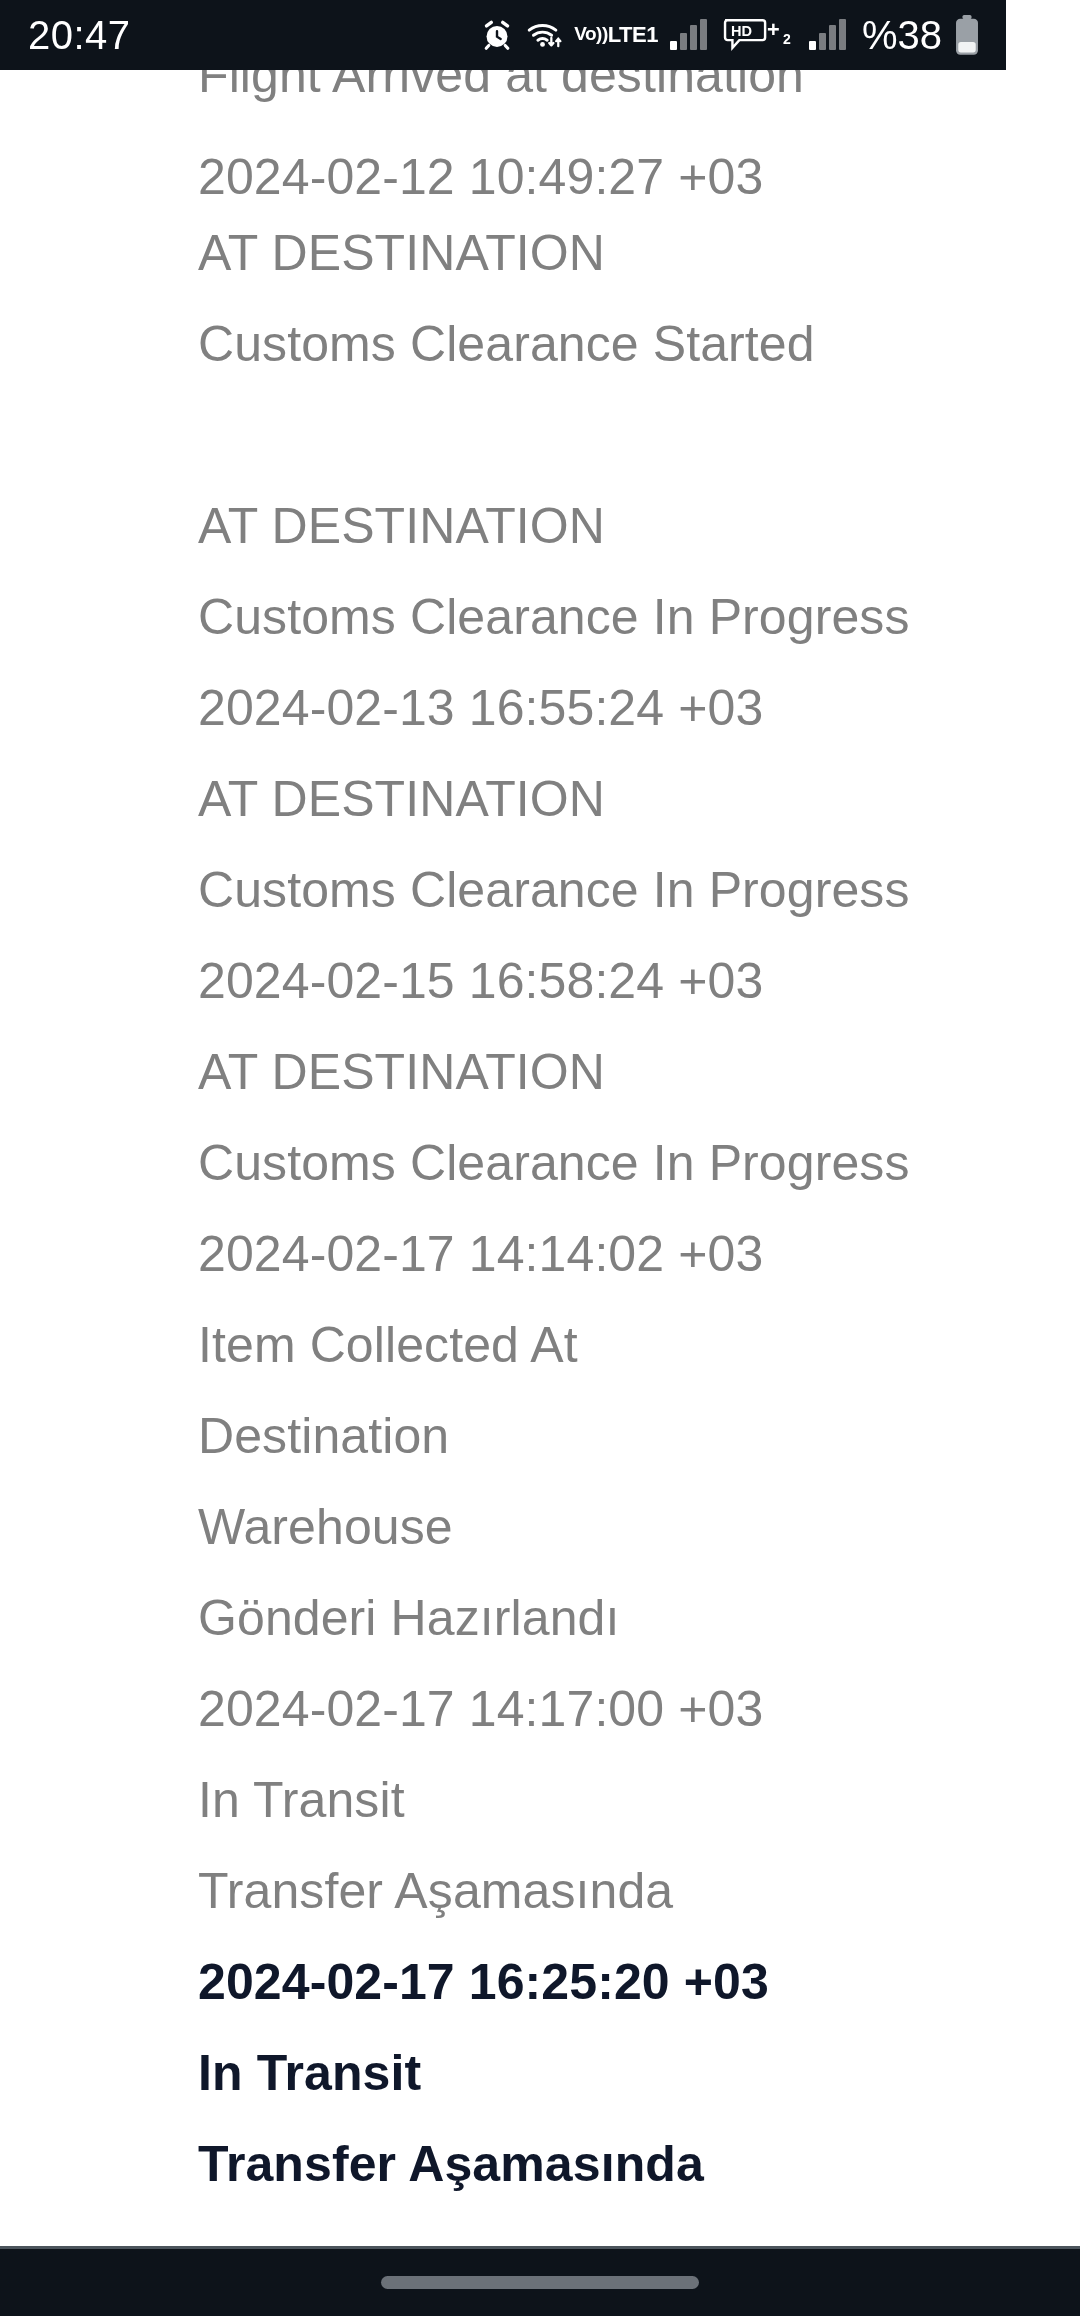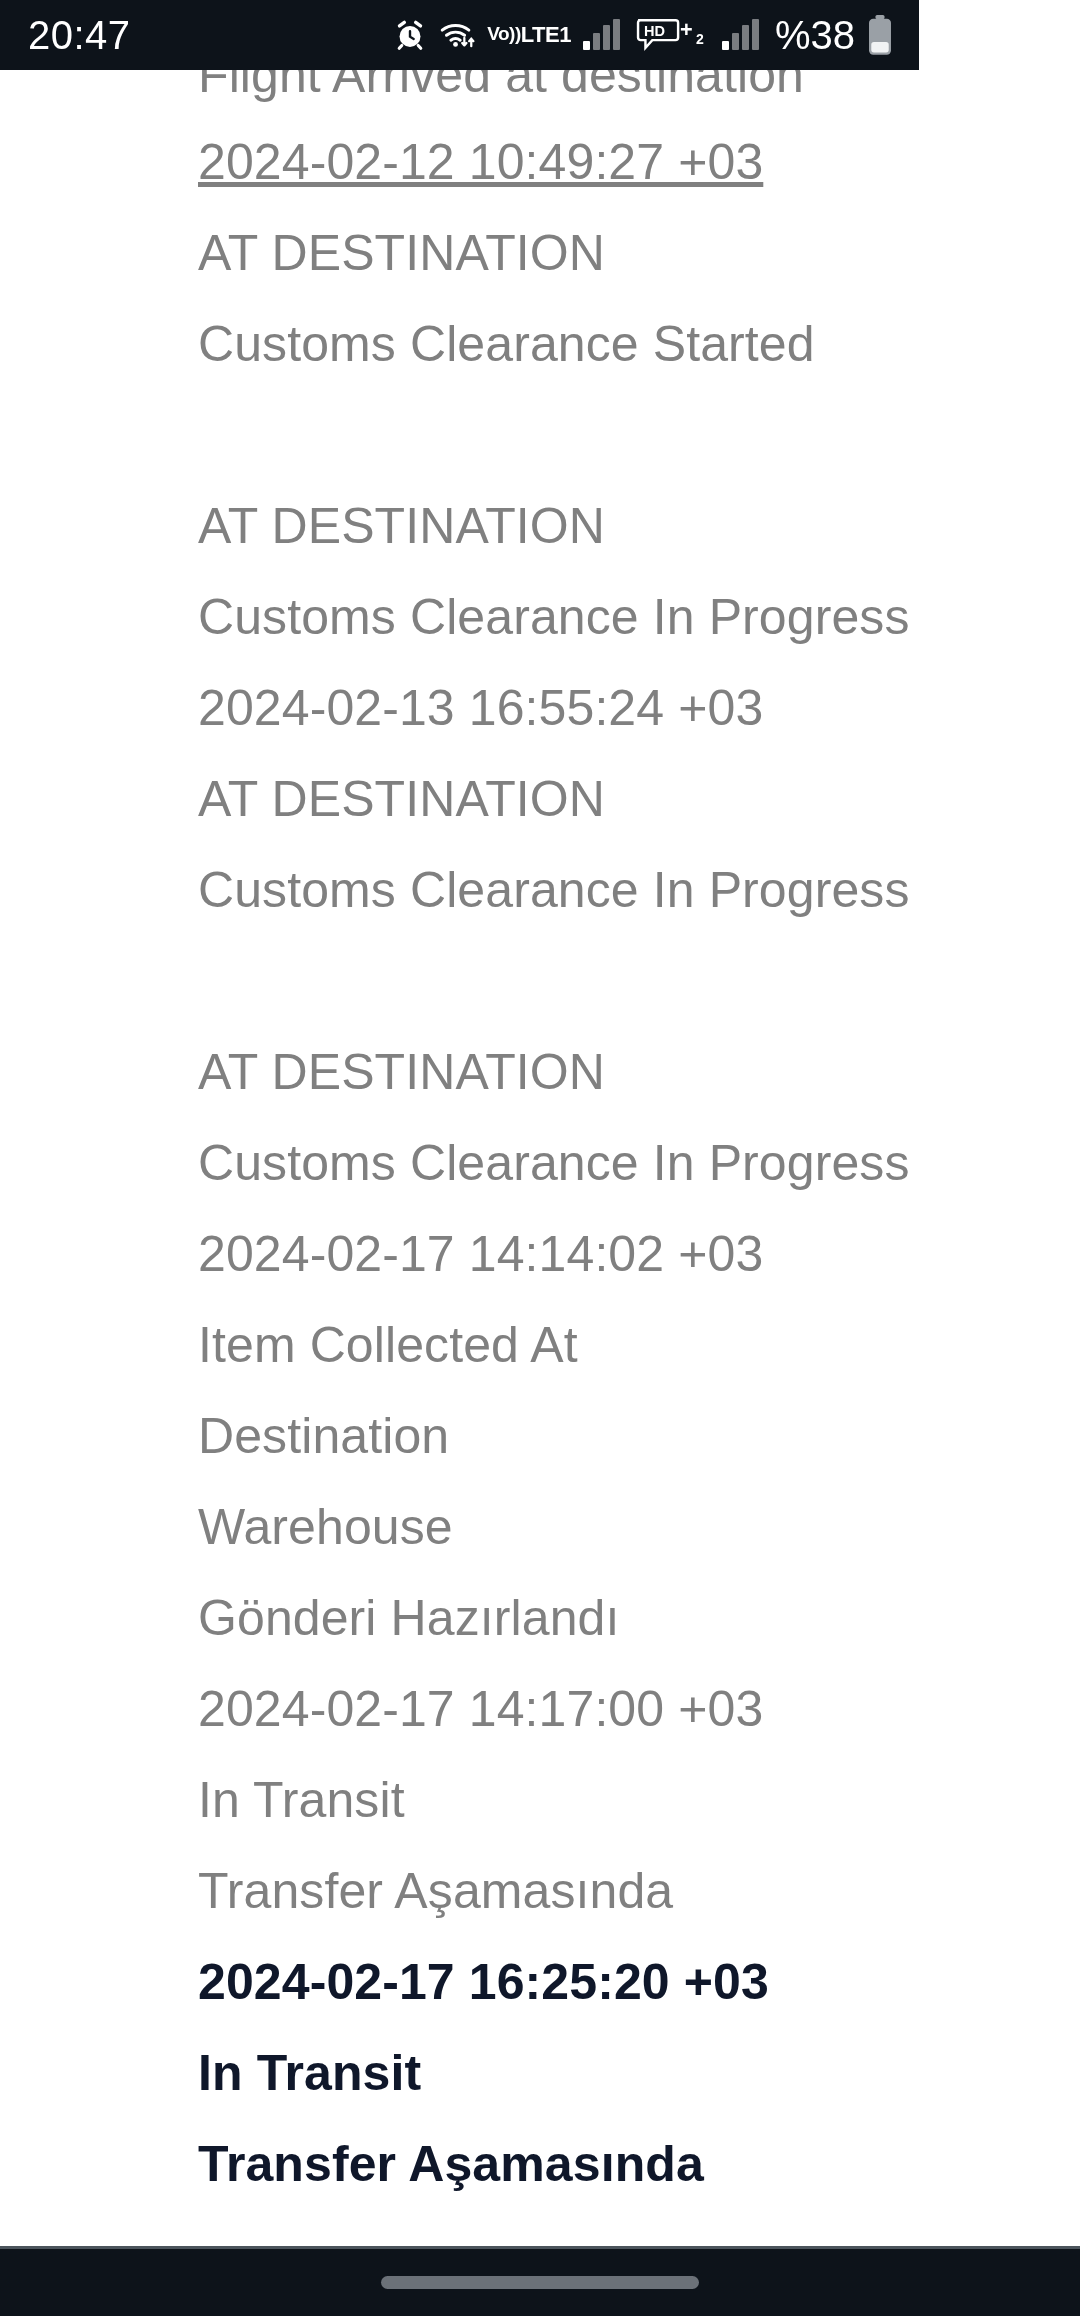--- a/index.html
+++ b/index.html
@@ -13,7 +13,7 @@
 
   
   .statusbar{
-    position:absolute; top:0; left:0; width:919px; height:70px;
+    position:absolute; top:0; left:0; width:1006px; height:70px;
     background:#0d131a; color:#ffffff;
     display:flex; align-items:center; justify-content:space-between;
     padding:0 26px 0 28px; z-index:50;

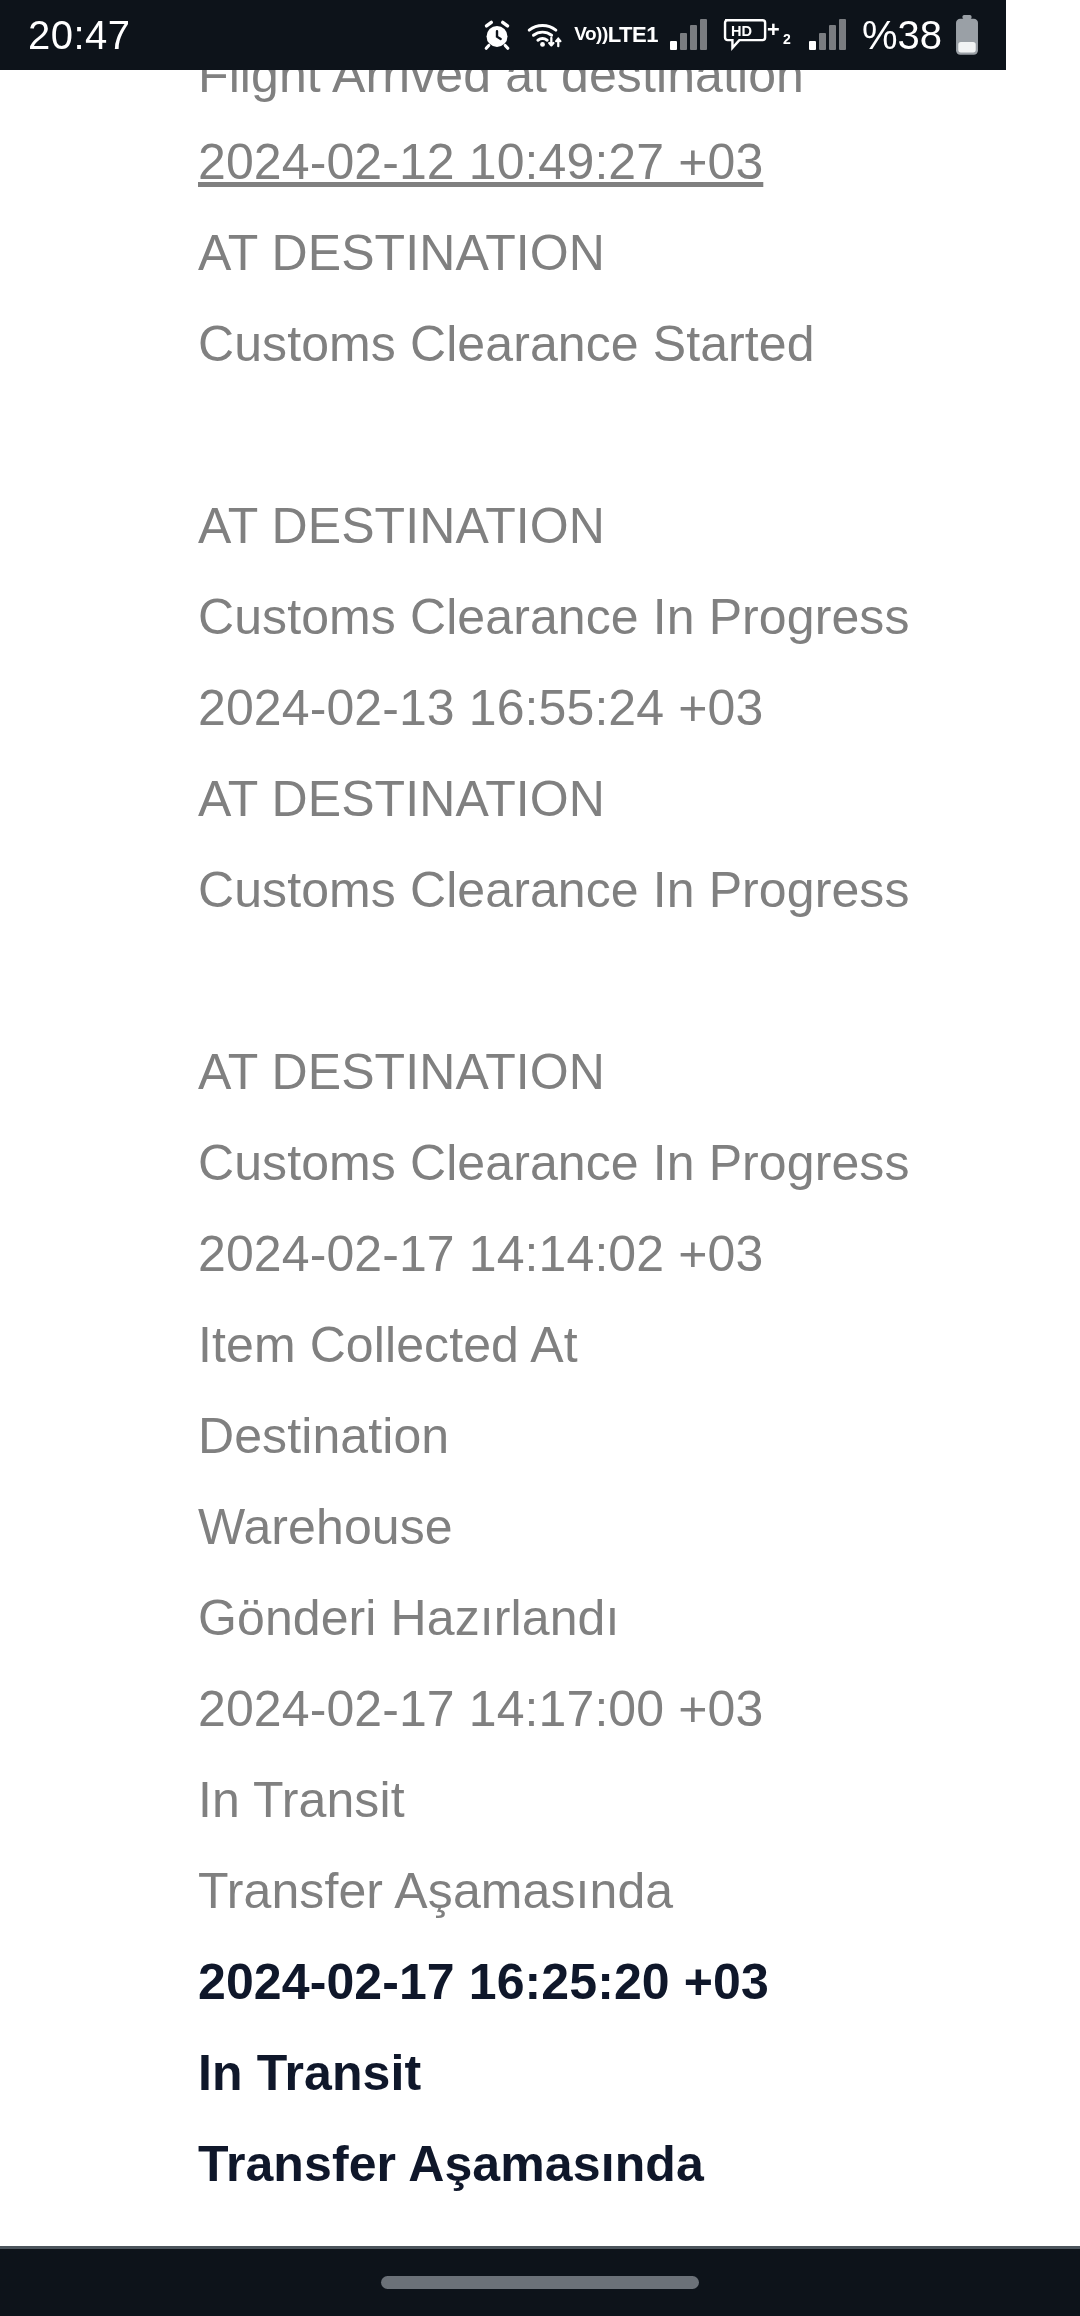--- a/index.html
+++ b/index.html
@@ -63,7 +63,7 @@
 
   <div class="content" id="content">
       <div class="line" style="top: 50px;">Flight Arrived at destination</div>
-      <div class="line" style="top: 137px; text-decoration: underline;">2024-02-12 10:49:27 +03</div>
+      <div class="line" style="top: 152px;">2024-02-12 10:49:27 +03</div>
       <div class="line" style="top: 228px;">AT DESTINATION</div>
       <div class="line" style="top: 319px;">Customs Clearance Started</div>
       <div class="line" style="top: 501px;">AT DESTINATION</div>

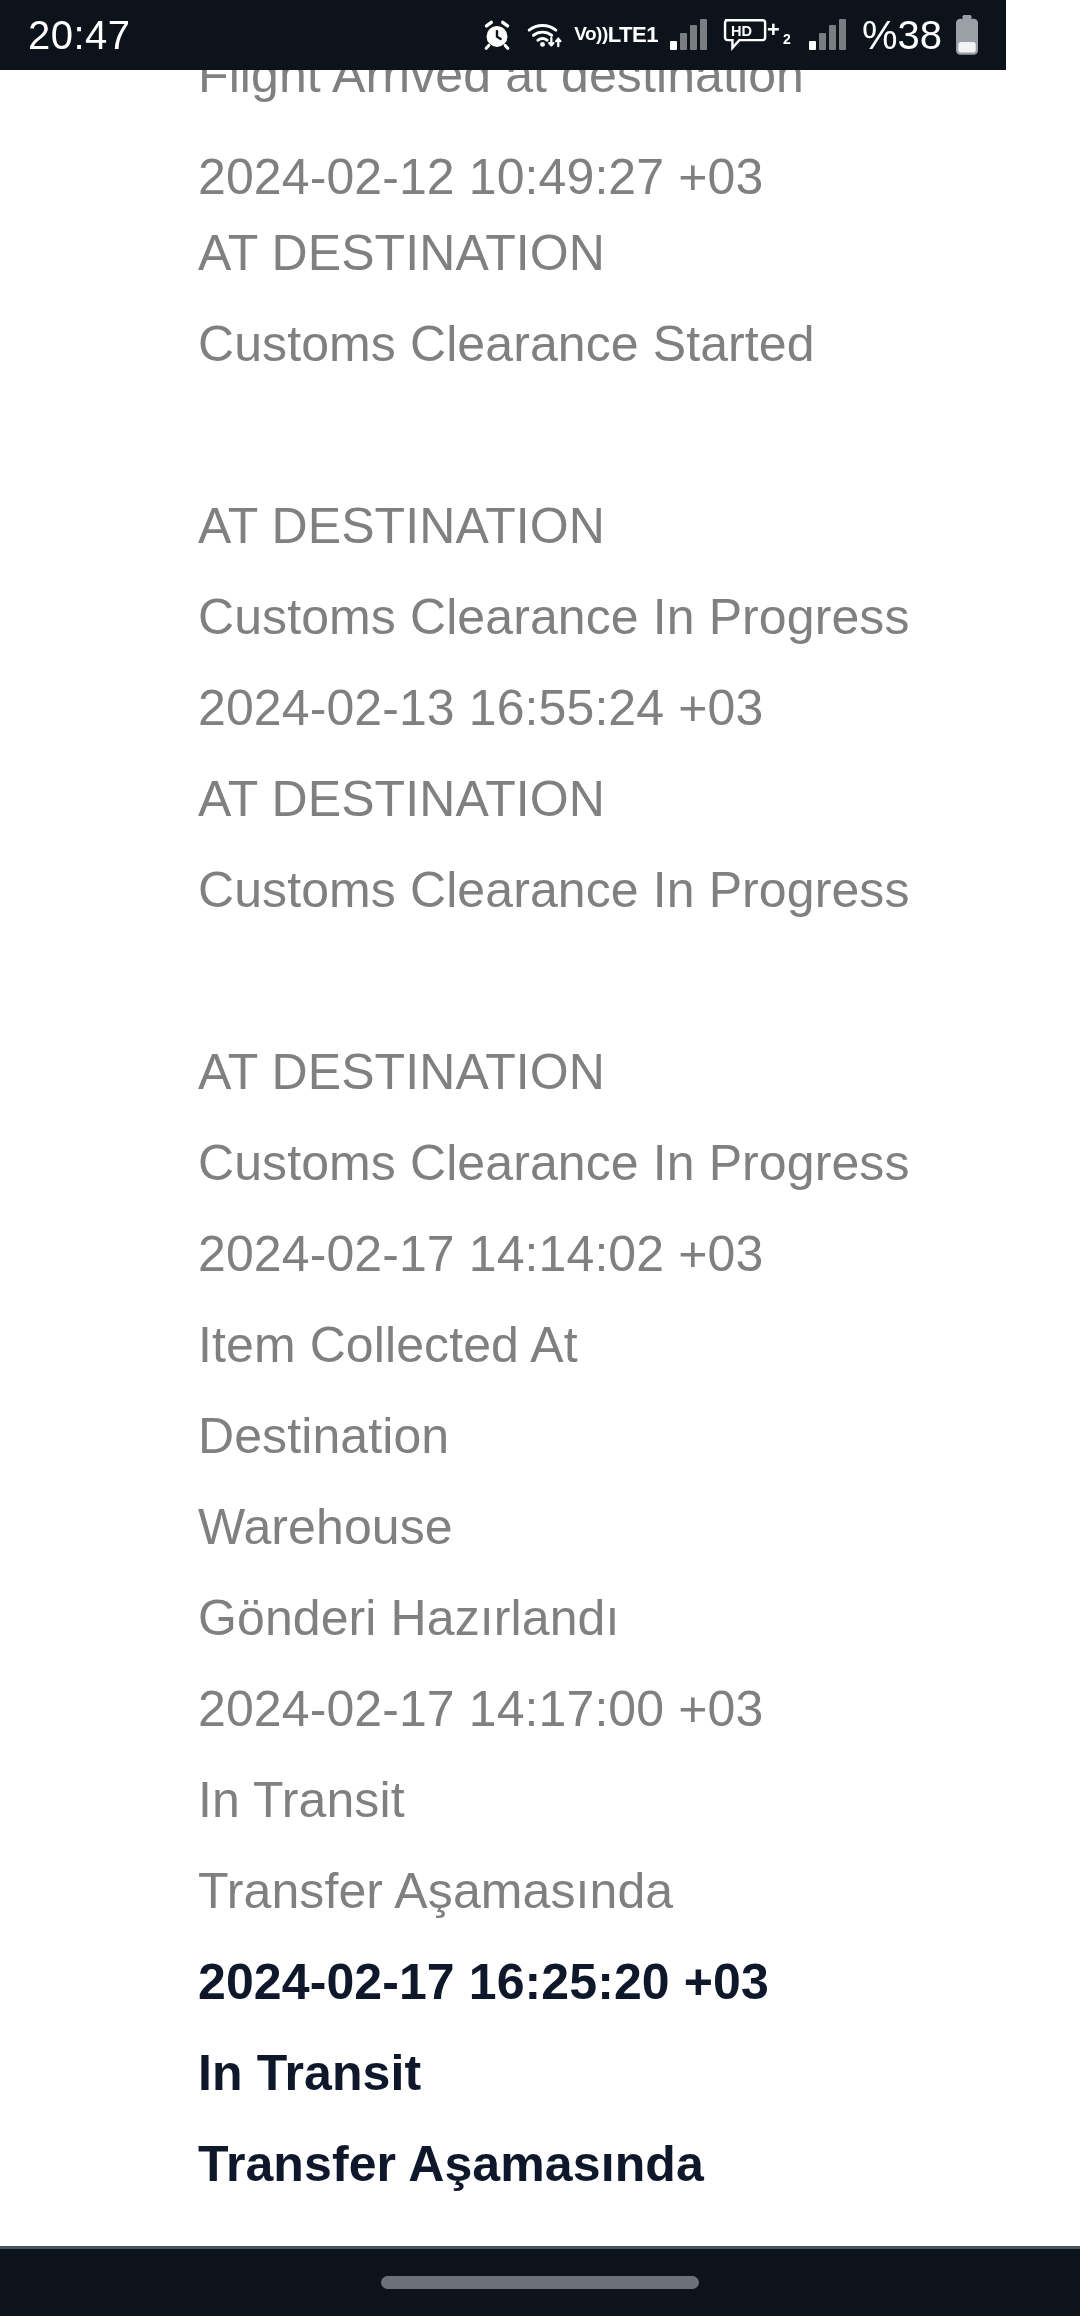--- a/index.html
+++ b/index.html
@@ -71,6 +71,7 @@
       <div class="line" style="top: 683px;">2024-02-13 16:55:24 +03</div>
       <div class="line" style="top: 774px;">AT DESTINATION</div>
       <div class="line" style="top: 865px;">Customs Clearance In Progress</div>
+      <div class="line" style="top: 956px;">2024-02-15 16:58:24 +03</div>
       <div class="line" style="top: 1047px;">AT DESTINATION</div>
       <div class="line" style="top: 1138px;">Customs Clearance In Progress</div>
       <div class="line" style="top: 1229px;">2024-02-17 14:14:02 +03</div>

